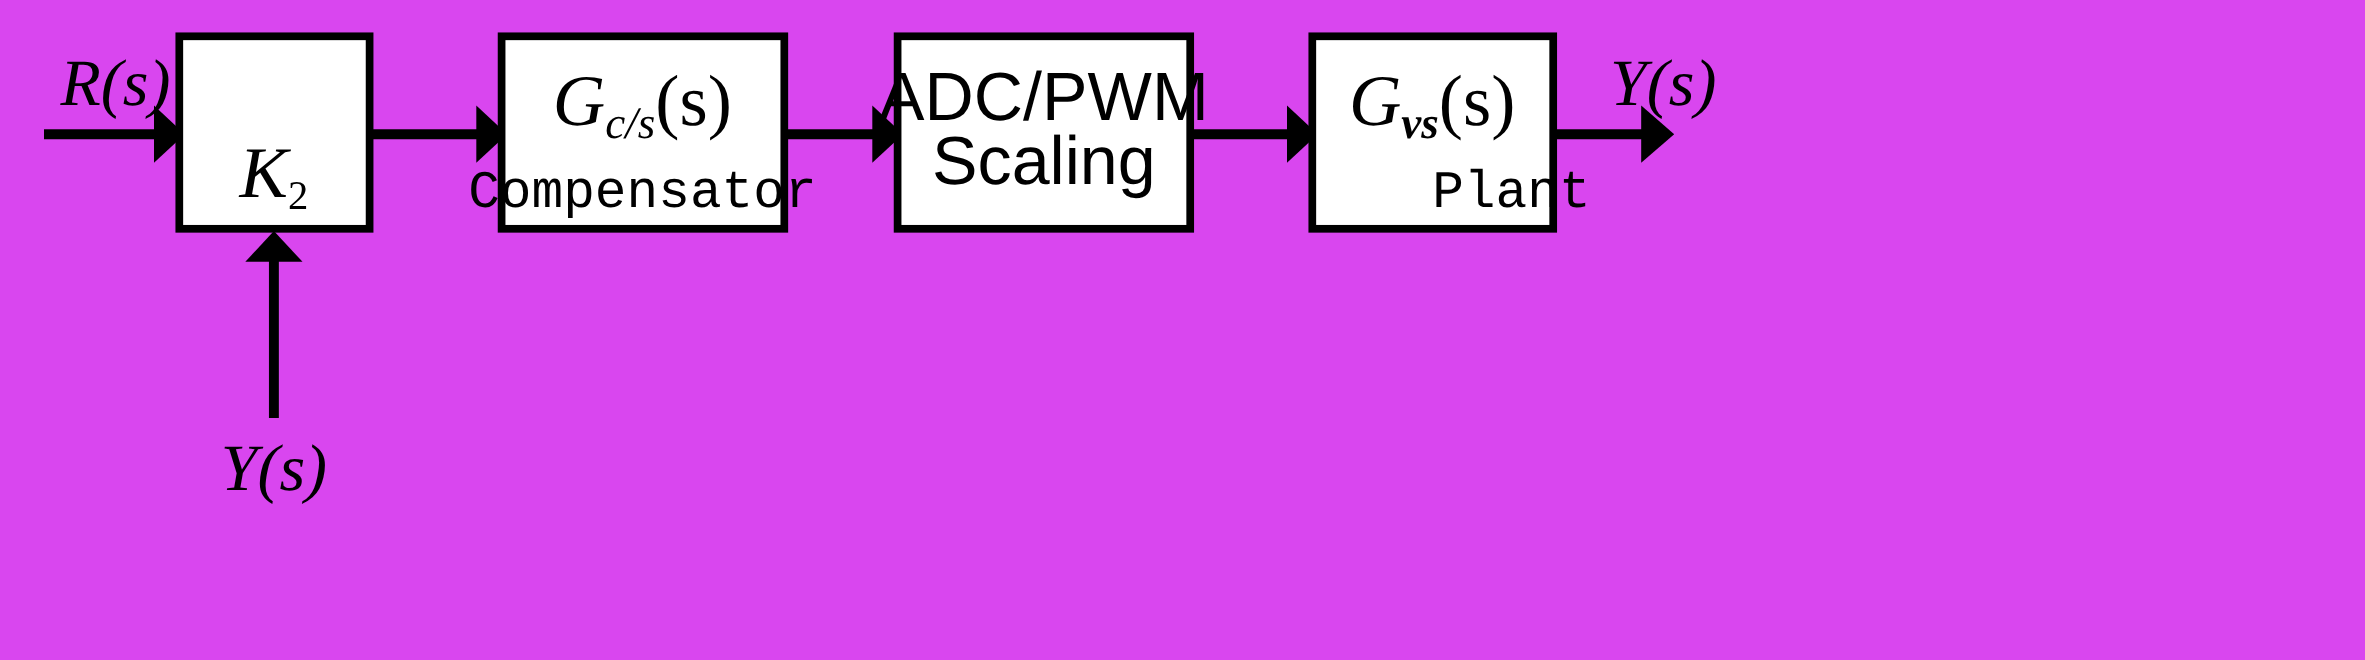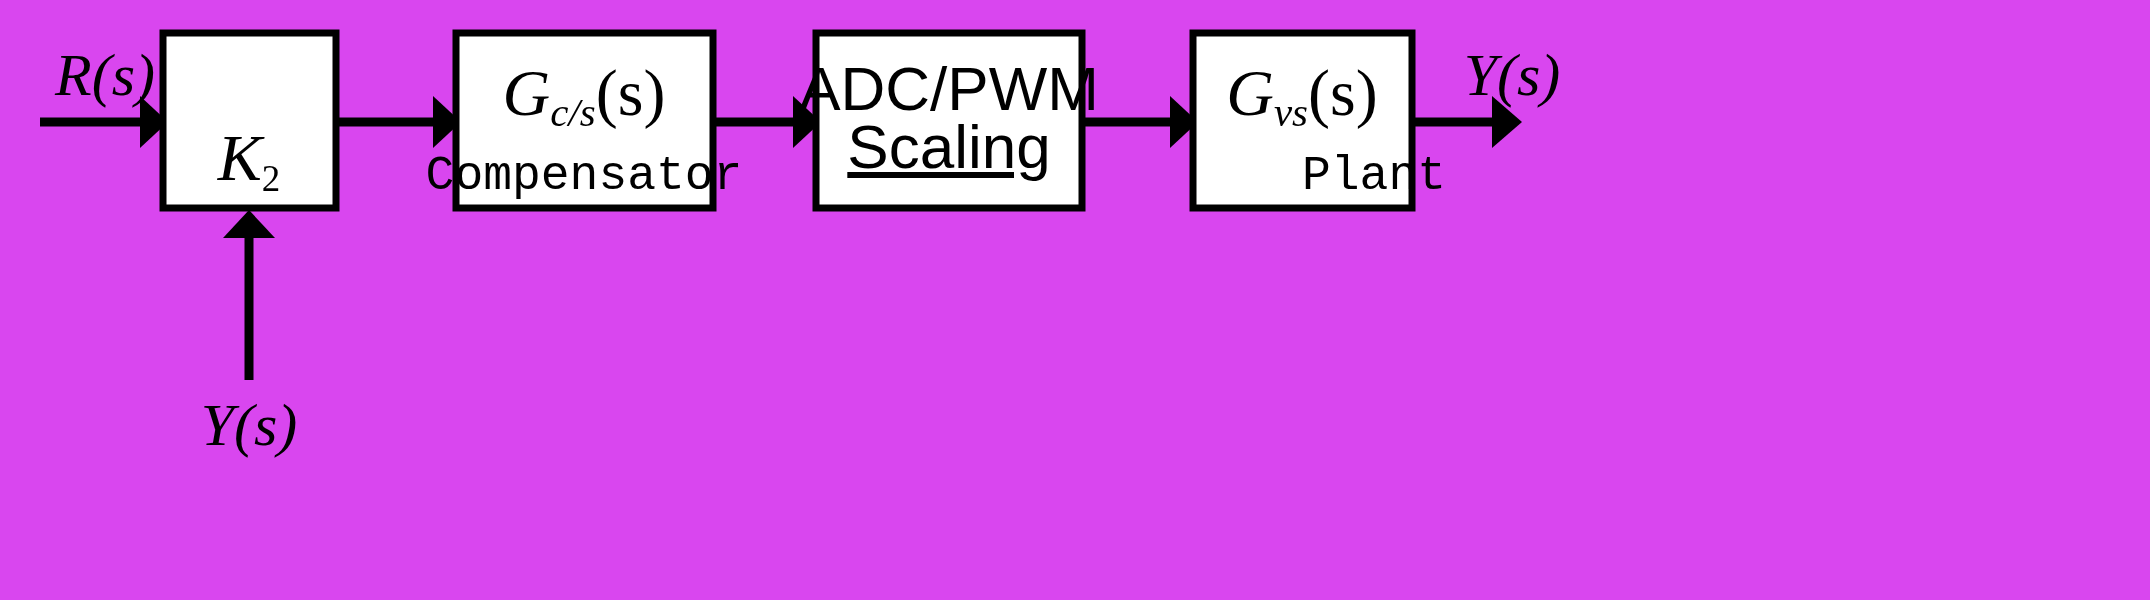--- a/index.html
+++ b/index.html
@@ -127,7 +127,7 @@
   <div class="lbl sans-sub ctr" style="left:584px; top:152px;">Compensator</div>
 
   <div class="lbl sans-main ctr" style="left:949px; top:58px;">ADC/PWM</div>
-  <div class="lbl sans-main ctr" style="left:949px; top:116px;text-decoration:underline;">Scaling</div>
+  <div class="lbl sans-main ctr" style="left:949px; top:116px;">Scaling</div>
 
   <div class="lbl tf ctr" style="left:1302px; top:60px;"><span>G</span><span class="sub-b">vs</span><span class="up">(s)</span></div>
   <div class="lbl sans-sub ctr" style="left:1374px; top:152px;">Plant</div>

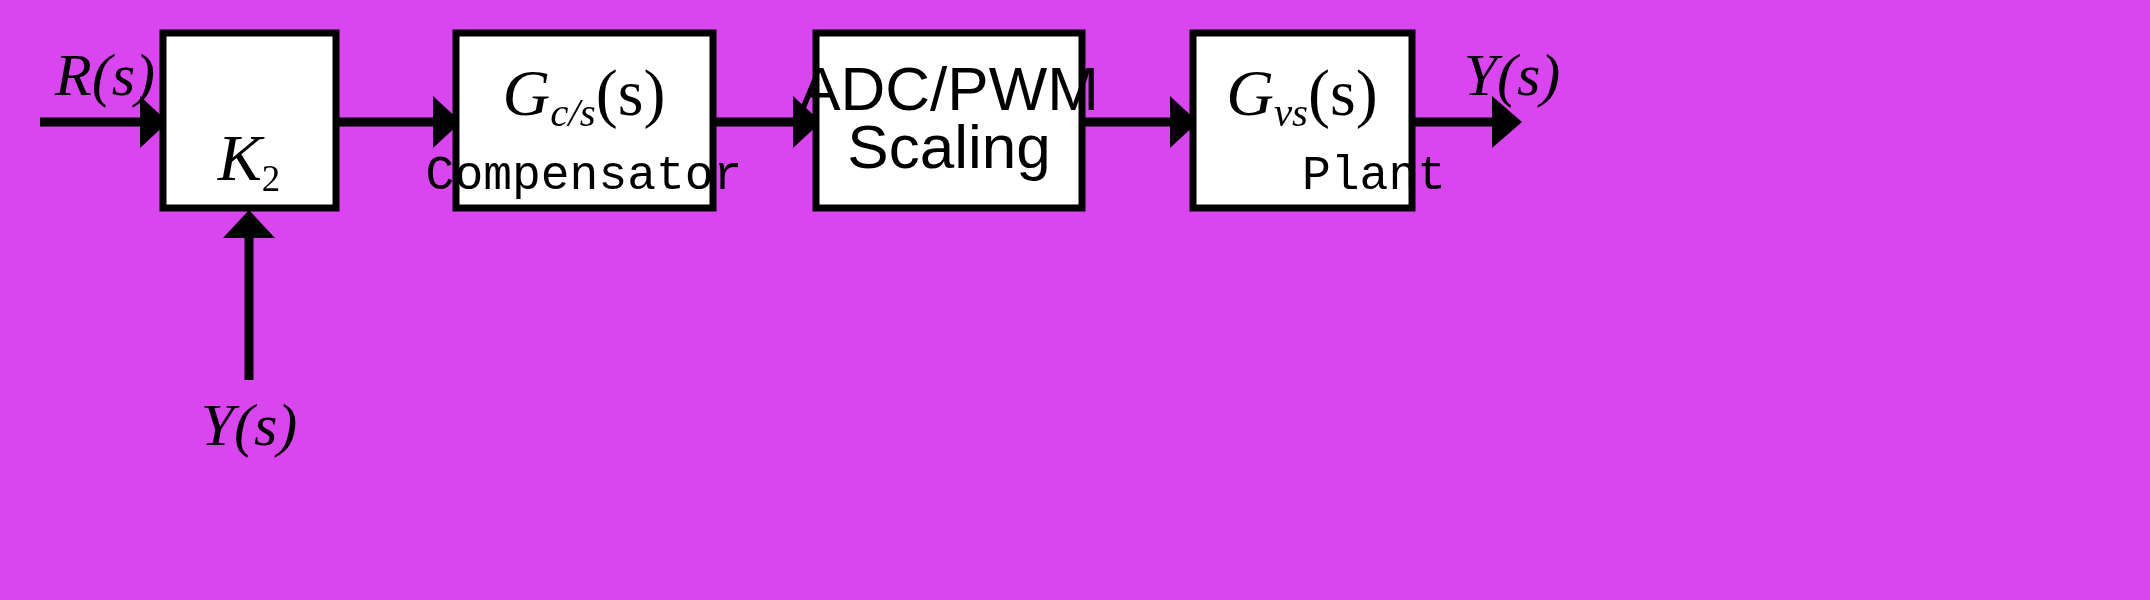--- a/index.html
+++ b/index.html
@@ -65,7 +65,7 @@
     font-size: 0.62em;
     vertical-align: -0.28em;
     font-style: italic;
-    font-weight: normal;
+    font-weight: bold;
   }
   .plainsub {
     font-size: 0.56em;

